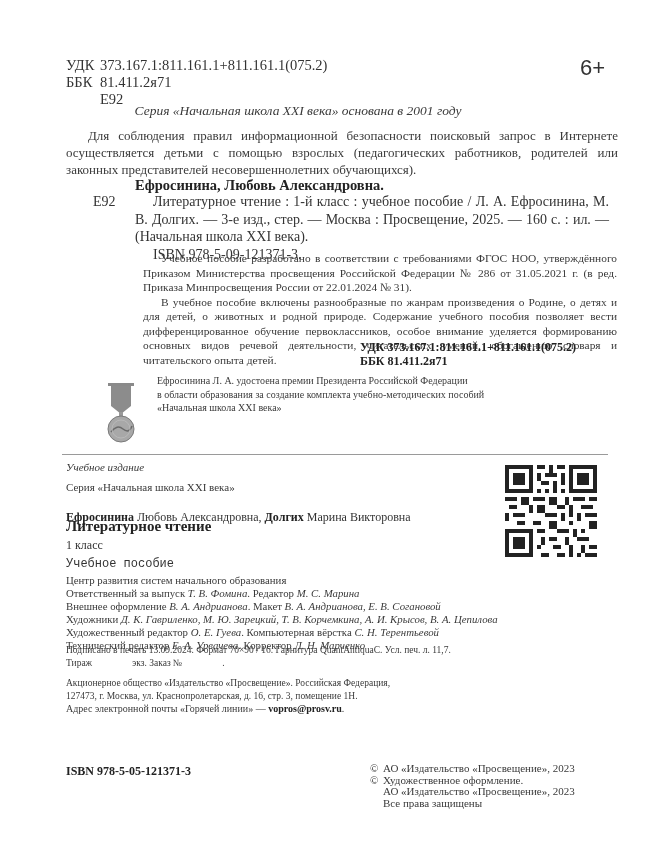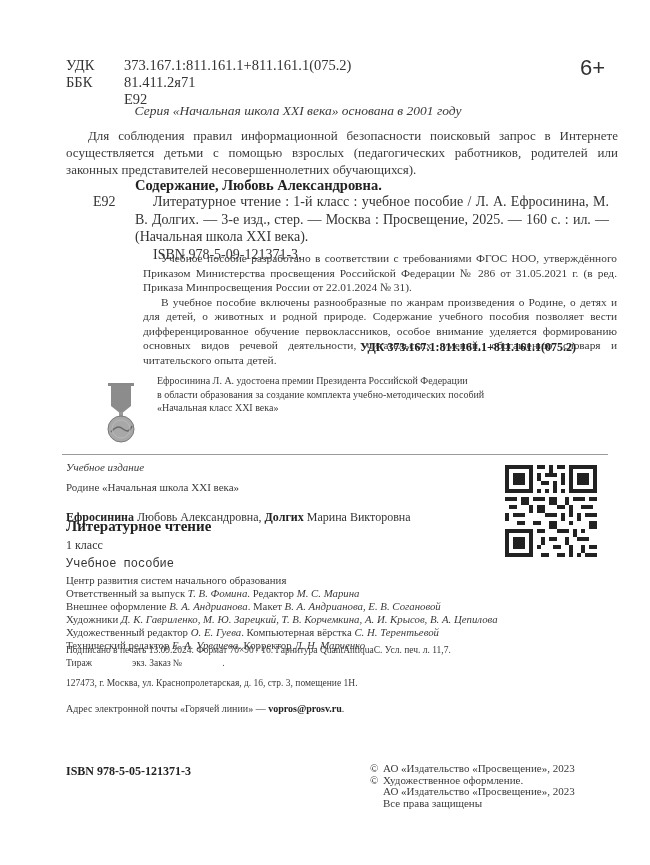--- a/index.html
+++ b/index.html
@@ -7,7 +7,7 @@
     body { position: relative; color: #2a2a2a; font-family: "Liberation Serif", "DejaVu Serif", serif; }
     .abs { position: absolute; }
     .udk-block { left: 66px; top: 57px; font-size: 14.5px; line-height: 17px; color: #333; }
-    .udk-row { display: flex; gap: 24px; }
+    .udk-row { display: flex; }
     .udk-row .k { width: 34px; }
     .age { left: 580px; top: 55px; font-size: 22px; color: #333; font-family: "Liberation Sans", sans-serif; }
     .series-note { left: 0; width: 596px; top: 103px; text-align: center; font-style: italic; font-size: 13.5px; color: #3a3a3a; }

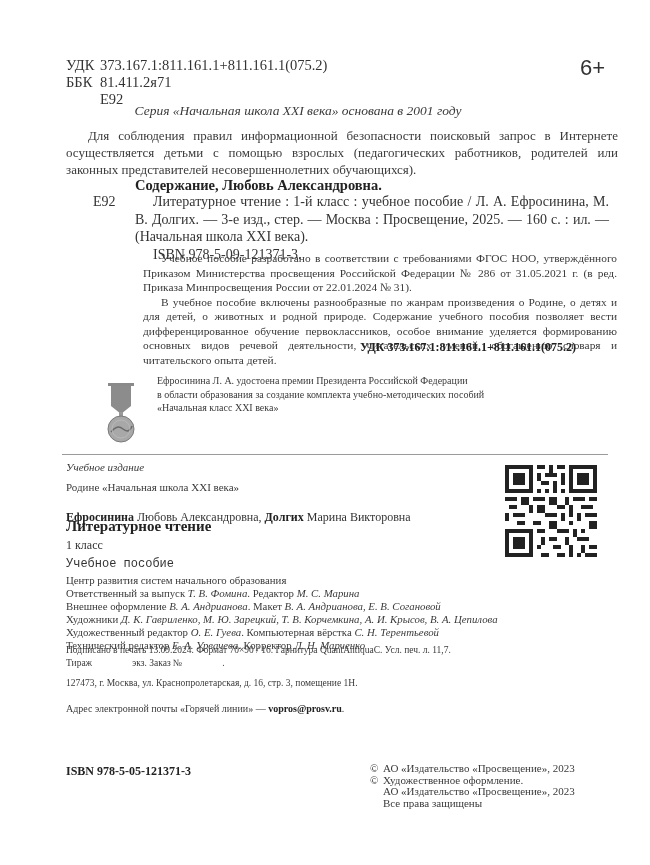--- a/index.html
+++ b/index.html
@@ -66,7 +66,7 @@
 
 <div class="abs safety">Для соблюдения правил информационной безопасности поисковый запрос в Интернете осуществляется детьми с помощью взрослых (педагогических работников, родителей или законных представителей несовершеннолетних обучающихся).</div>
 
-<div class="abs card-author">Содержание, Любовь Александровна.</div>
+<div class="abs card-author">Ефросинина, Любовь Александровна.</div>
 <div class="abs card-code">Е92</div>
 <div class="abs card-body">
   <p class="indent">Литературное чтение : 1-й класс : учебное пособие / Л. А. Ефросинина, М. В. Долгих. — 3-е изд., стер. — Москва : Просвещение, 2025. — 160 с. : ил. — (Начальная школа XXI века).</p>

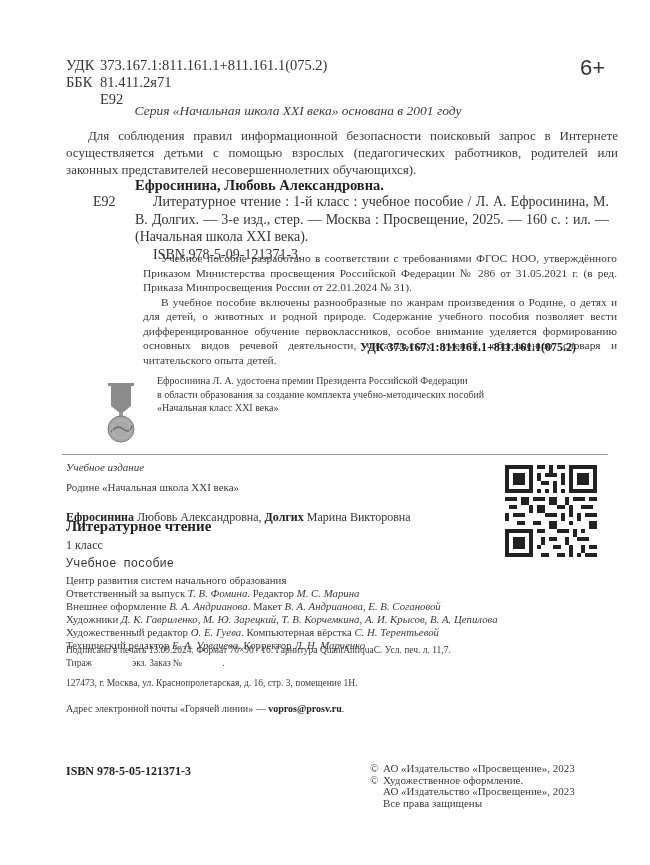--- a/index.html
+++ b/index.html
@@ -78,6 +78,7 @@
 </div>
 <div class="abs card-udk">
   <div>УДК 373.167.1:811.161.1+811.161.1(075.2)</div>
+  <div>ББК 81.411.2я71</div>
 </div>
 
 <div class="abs medal">

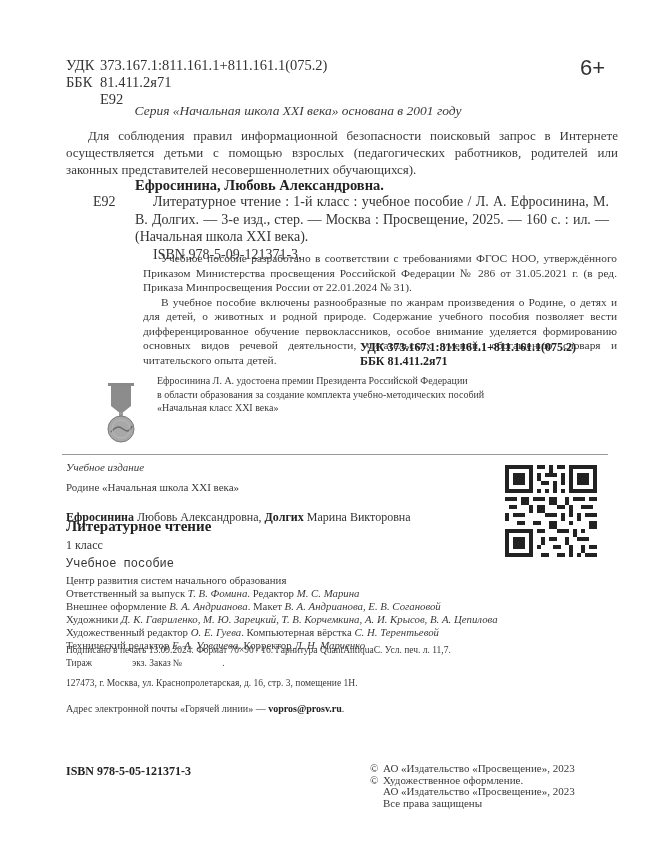--- a/index.html
+++ b/index.html
@@ -94,7 +94,7 @@
 <div class="abs award">
   <div>Ефросинина Л. А. удостоена премии Президента Российской Федерации</div>
   <div>в области образования за создание комплекта учебно-методических пособий</div>
-  <div>«Начальная класс XXI века»</div>
+  <div>«Начальная школа XXI века»</div>
 </div>
 
 <div class="abs sep"></div>

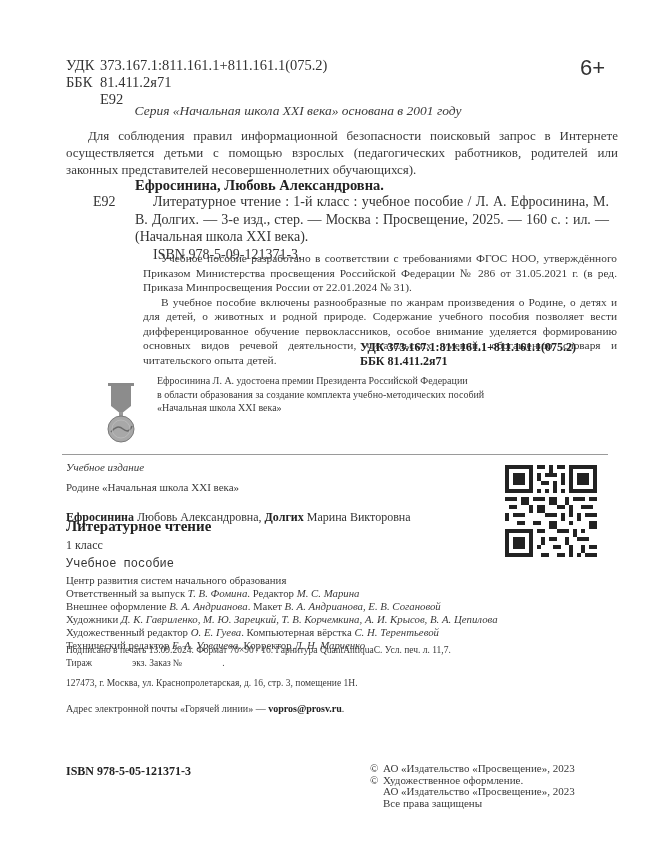--- a/index.html
+++ b/index.html
@@ -100,7 +100,7 @@
 <div class="abs sep"></div>
 
 <div class="abs edition-type">Учебное издание</div>
-<div class="abs series-line">Родине «Начальная школа XXI века»</div>
+<div class="abs series-line">Серия «Начальная школа XXI века»</div>
 <div class="abs authors"><b>Ефросинина</b><span> Любовь Александровна, </span><b>Долгих</b><span> Марина Викторовна</span></div>
 <div class="abs book-title">Литературное чтение</div>
 <div class="abs grade">1 класс</div>

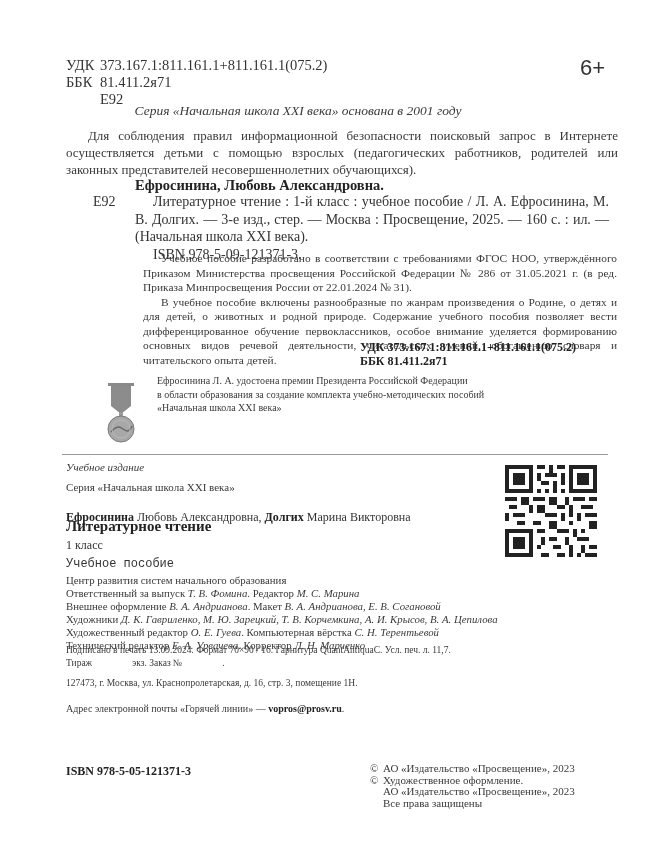--- a/index.html
+++ b/index.html
@@ -121,6 +121,7 @@
 </div>
 
 <div class="abs publisher">
+  <div>Акционерное общество «Издательство «Просвещение». Российская Федерация,</div>
   <div>127473, г. Москва, ул. Краснопролетарская, д. 16, стр. 3, помещение 1Н.</div>
 </div>
 

